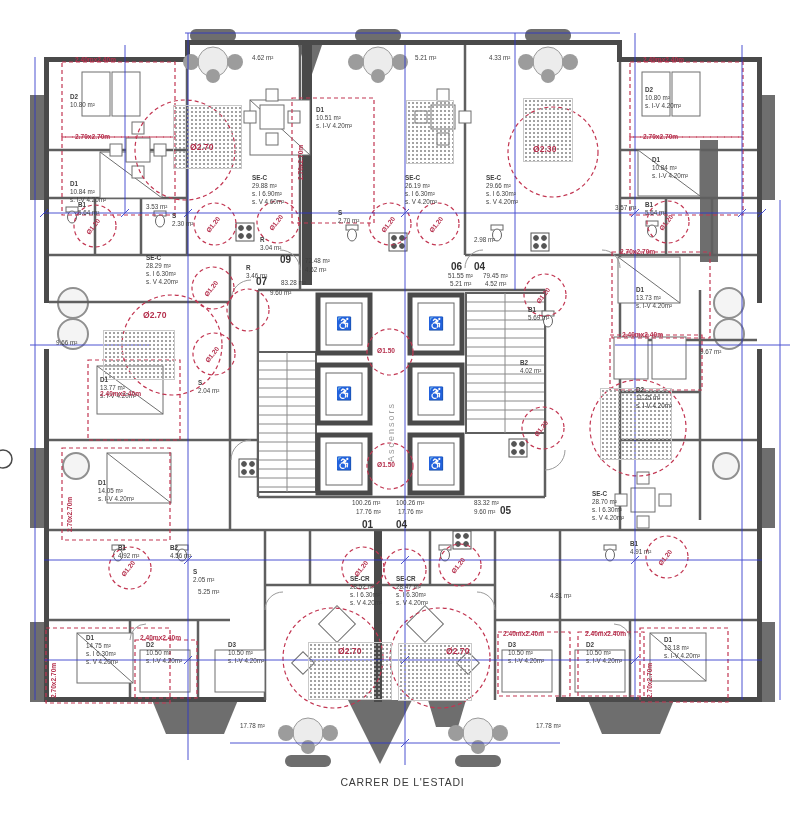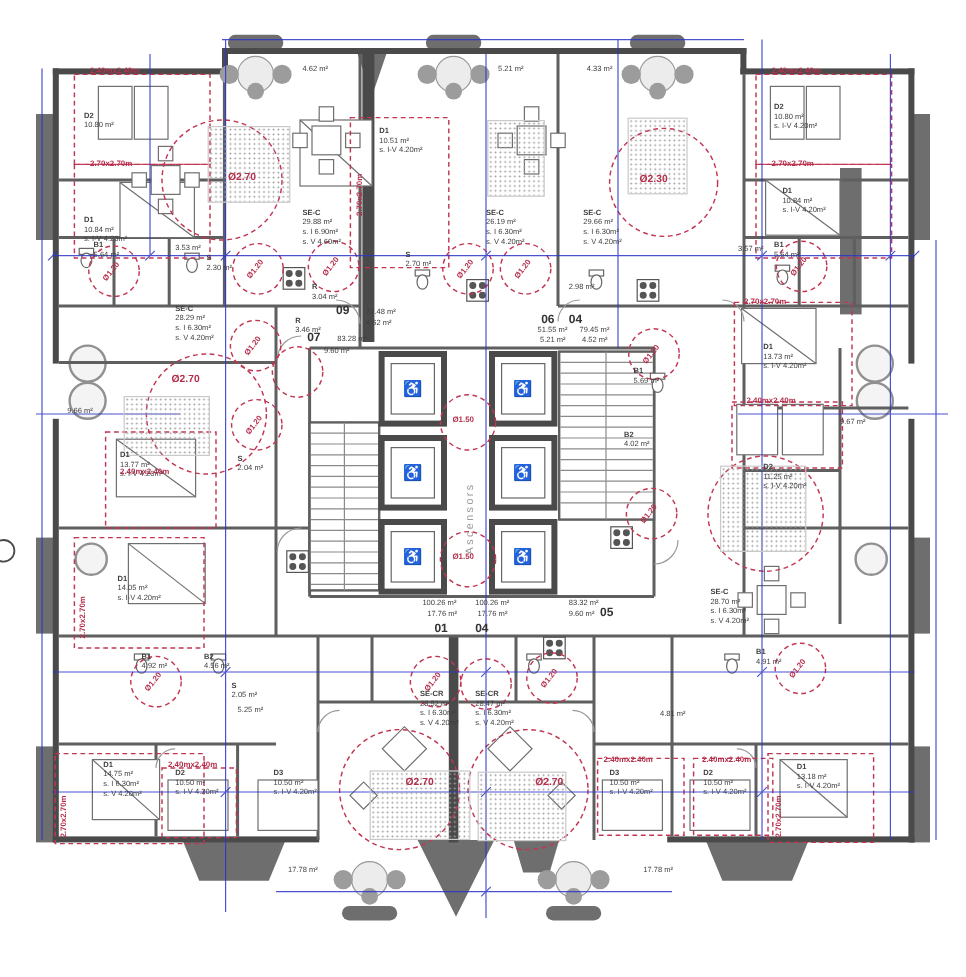--- a/index.html
+++ b/index.html
@@ -28,6 +28,7 @@
 
 <div class="canvas">
 
+  <div class="street bottom">CARRER DE L'ESTADI</div>
 
   <svg class="plan" width="805" height="814">
 

